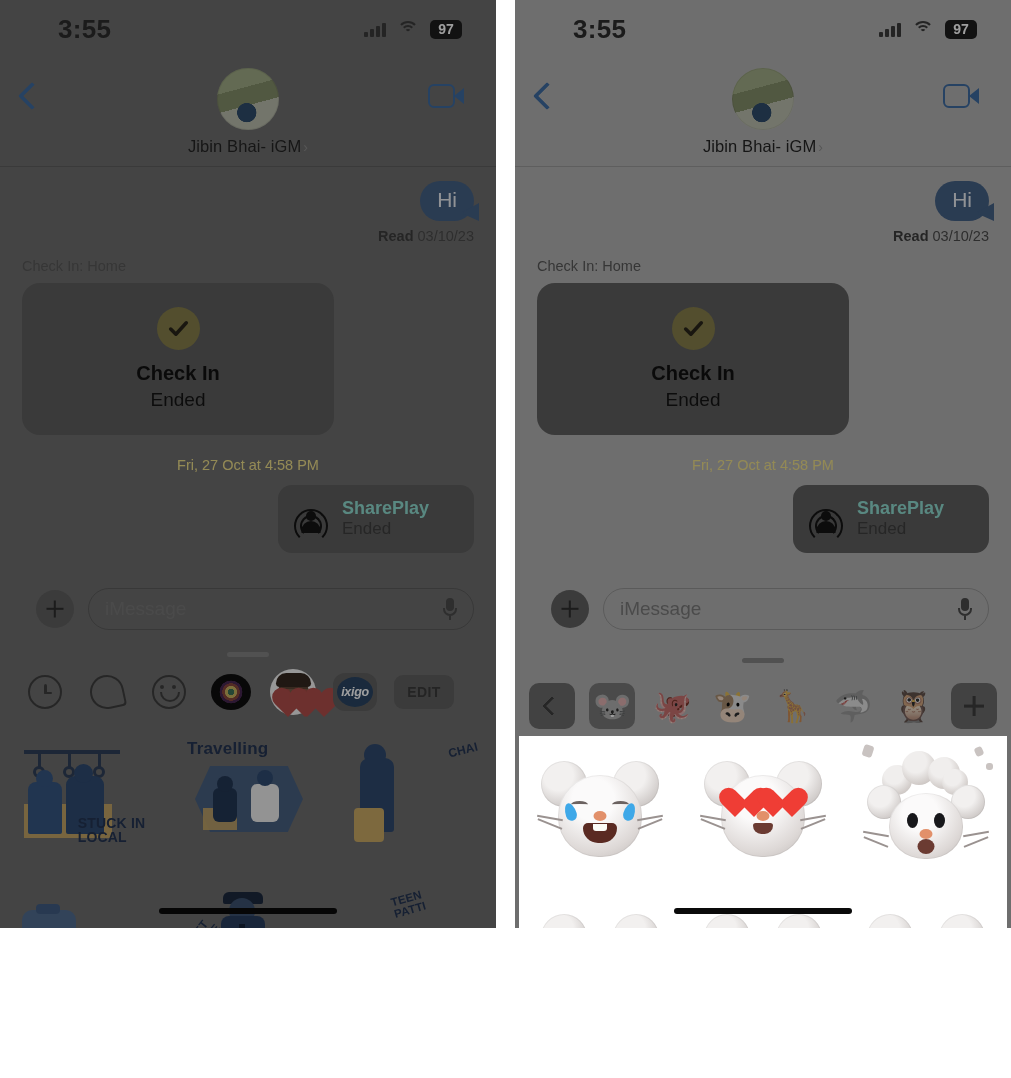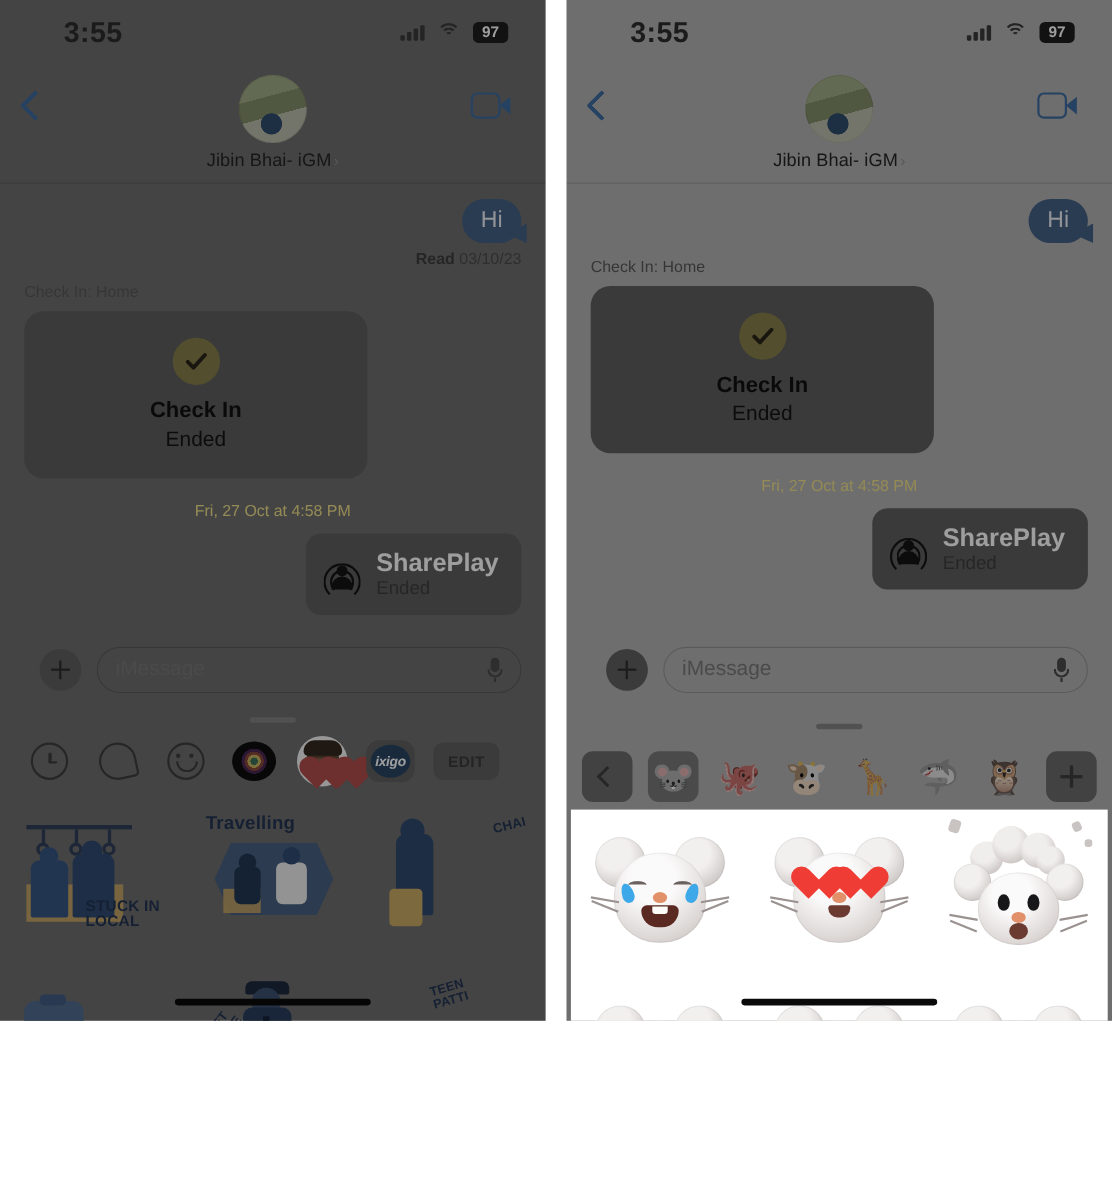--- a/index.html
+++ b/index.html
@@ -574,6 +574,10 @@
         <div class="bubble-row">
           <div class="bubble">Hi</div>
         </div>
+        <div class="receipt">
+          <span>Read</span>
+          <span class="date">03/10/23</span>
+        </div>
 
         <div class="checkin-label">Check In: Home</div>
         <div class="checkin-card">

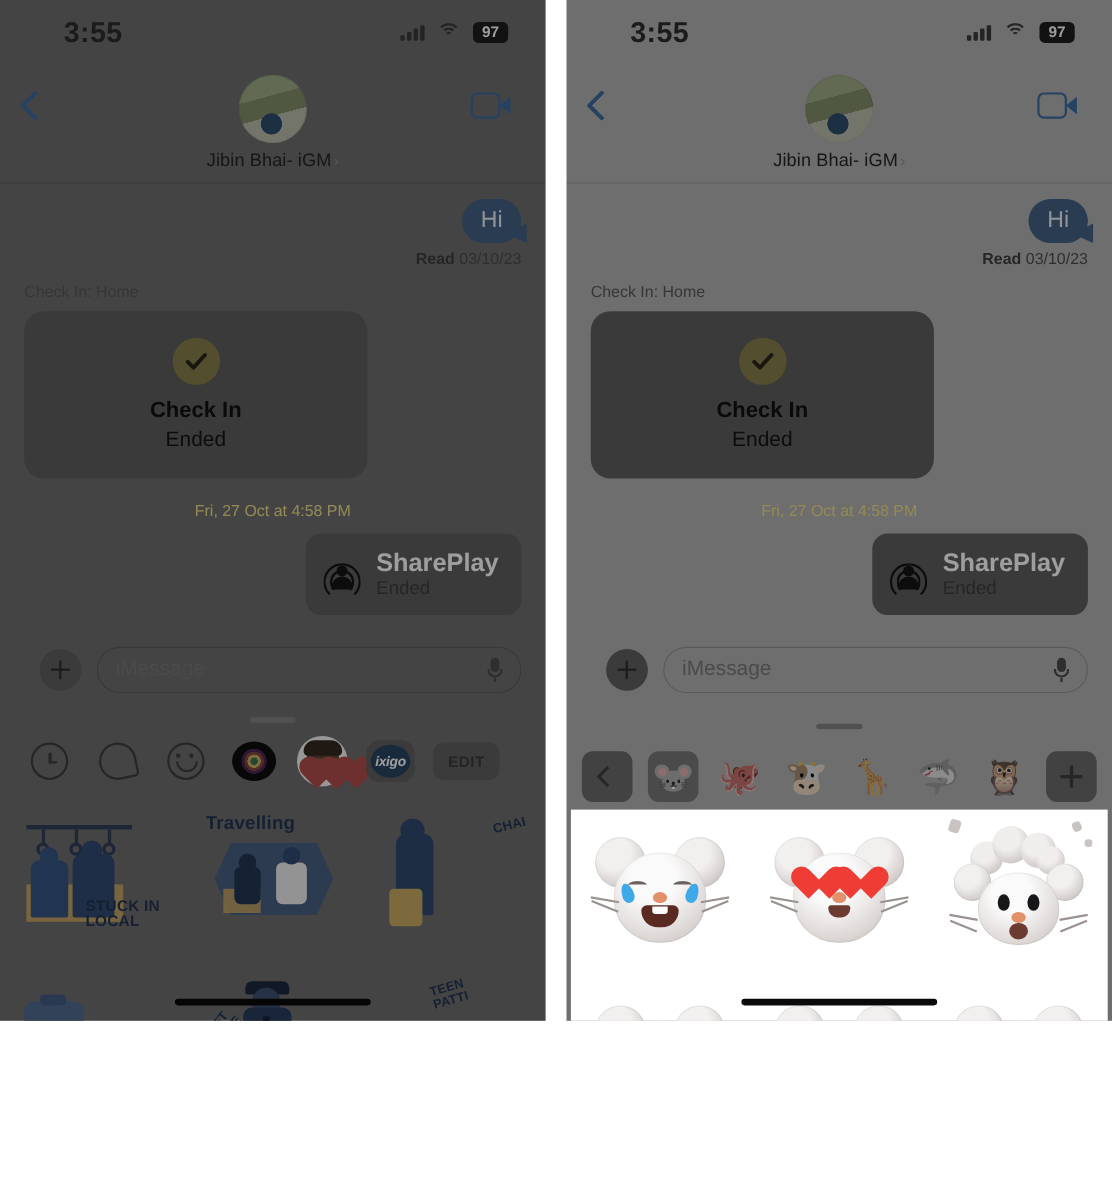--- a/index.html
+++ b/index.html
@@ -123,7 +123,7 @@
     width:10px; height:10px; border-radius:50%; background:#131313; }
   .sp-icon .torso { position:absolute; left:50%; top:16px; transform:translateX(-50%);
     width:19px; height:12px; border-radius:10px 10px 0 0; background:#131313; }
-  .sp-title { font-size:23px; font-weight:700; color:#ffffff; line-height:1.18; }
+  .sp-title { font-size:18px; font-weight:700; color:#5eead4; line-height:1.18; }
   .sp-sub { font-size:17px; color:#3e3e3e; }
 
   

